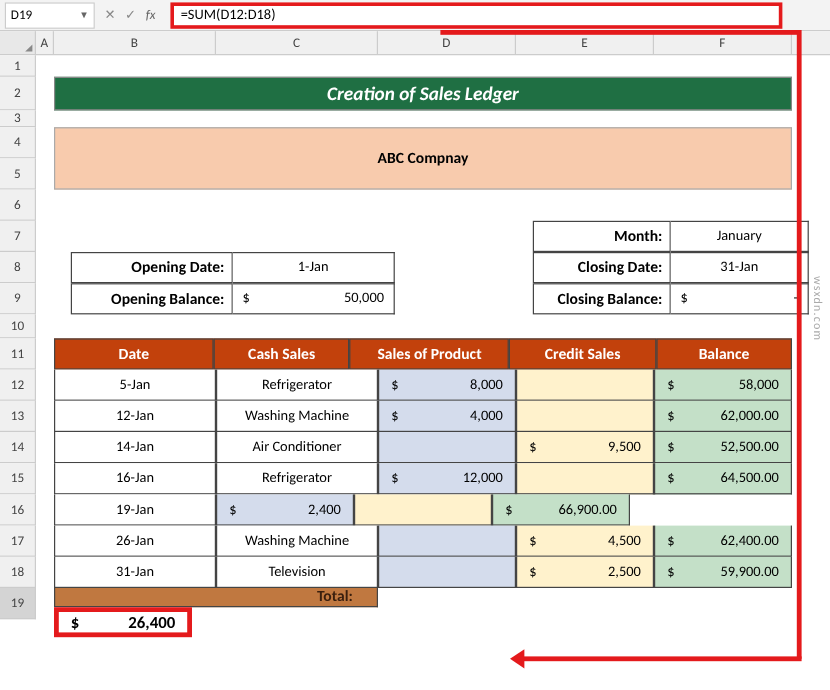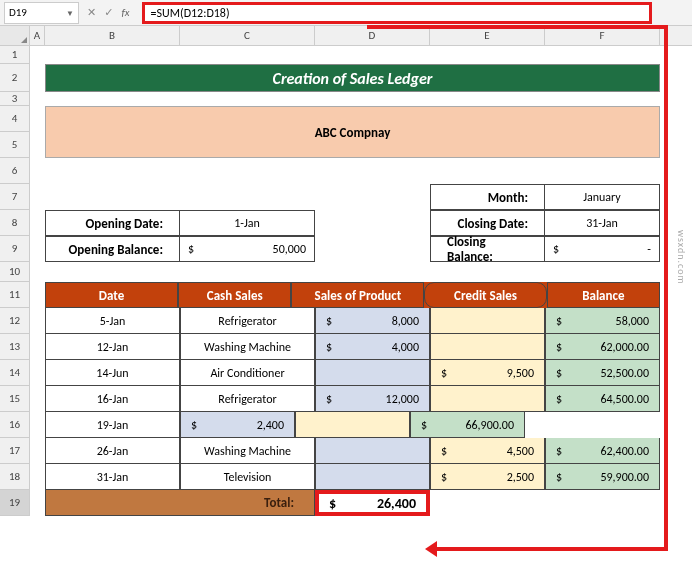--- a/index.html
+++ b/index.html
@@ -39,7 +39,7 @@
     .info-block-left { width: 270px; }
     .info-block-right { width: 230px; margin-left: 115px; }
     .info-line { display: flex; height: 26px; }
-    .info-label { width: 135px; border: 1px solid #444; display: flex; align-items: center; padding: 0 16px; font-weight: bold; font-size: 13px; background: #fff; }
+    .info-label { width: 135px; border: 1px solid #444; display: flex; align-items: center; padding: 0 6px; font-weight: bold; font-size: 13px; background: #fff; }
     .info-label.right { justify-content: flex-end; }
     .info-val { width: 135px; border: 1px solid #444; border-left: none; display: flex; align-items: center; justify-content: center; font-size: 12px; background: #fff; }
     .info-val.money { justify-content: space-between; padding: 0 8px; }

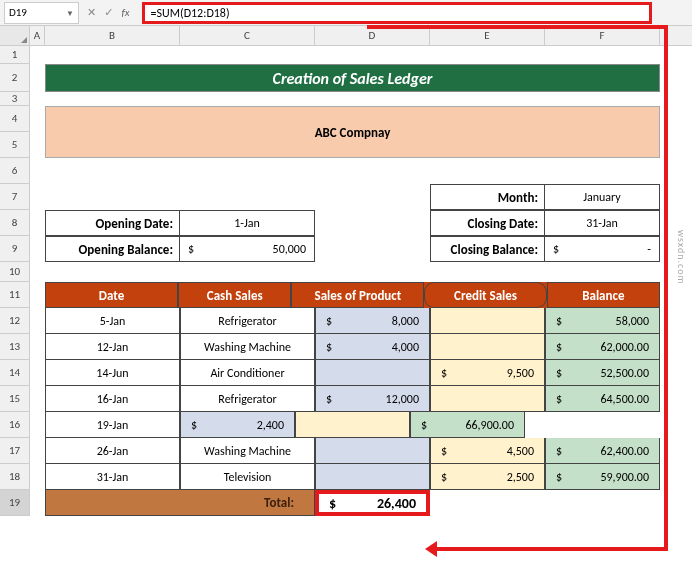--- a/index.html
+++ b/index.html
@@ -124,7 +124,7 @@
           <div>ABC Compnay</div>
         </div>
         <div class="info-row">
-          <div class="info-block-left" style="margin-top:26px;">
+          <div class="info-block-left" style="margin-top:26px;margin-left:14px;">
             <div class="info-line">
               <div class="info-label right">Opening Date:</div>
               <div class="info-val">1-Jan</div>

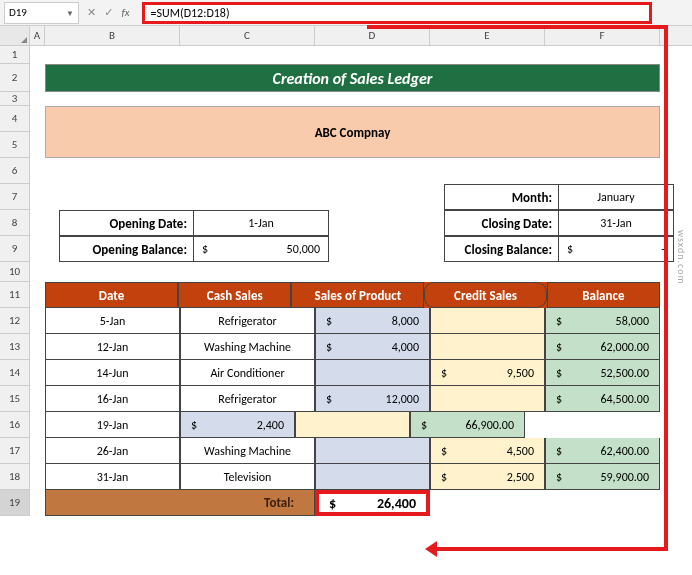--- a/index.html
+++ b/index.html
@@ -49,7 +49,7 @@
     .table { margin-top: 20px; width: 615px; }
     .thead { display: flex; height: 26px; background: #c2410c; color: #fff; font-weight: bold; font-size: 13px; }
     .th { display: flex; align-items: center; justify-content: center; border: 1px solid #444; }
-    .th.cB { width: 135px; } .th.cC { width: 135px; } .th.cD { width: 115px; } .th.cE { width: 124px; border-radius: 10px; } .th.cF { width: 115px; }
+    .th.cB { width: 135px; } .th.cC { width: 135px; } .th.cD { width: 115px; } .th.cE { width: 124px; } .th.cF { width: 115px; }
     .tr { display: flex; height: 26px; font-size: 12px; }
     .td { display: flex; align-items: center; justify-content: center; border: 1px solid #444; border-top: none; background: #fff; }
     .td.cB { width: 135px; } .td.cC { width: 135px; } .td.cD { width: 115px; background: #d4dcec; } .td.cE { width: 115px; background: #fff2cc; } .td.cF { width: 115px; background: #c4e0c8; }

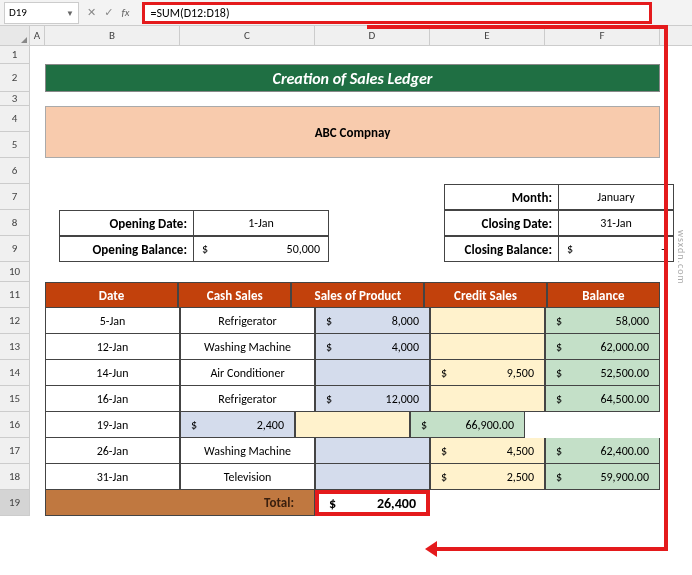--- a/index.html
+++ b/index.html
@@ -191,7 +191,7 @@
                 </div>
               </div>
               <div class="tr">
-                <div class="td cB">14-Jun</div>
+                <div class="td cB">14-Jan</div>
                 <div class="td cC">Air Conditioner</div>
                 <div class="td cD"></div>
                 <div class="td cE money">

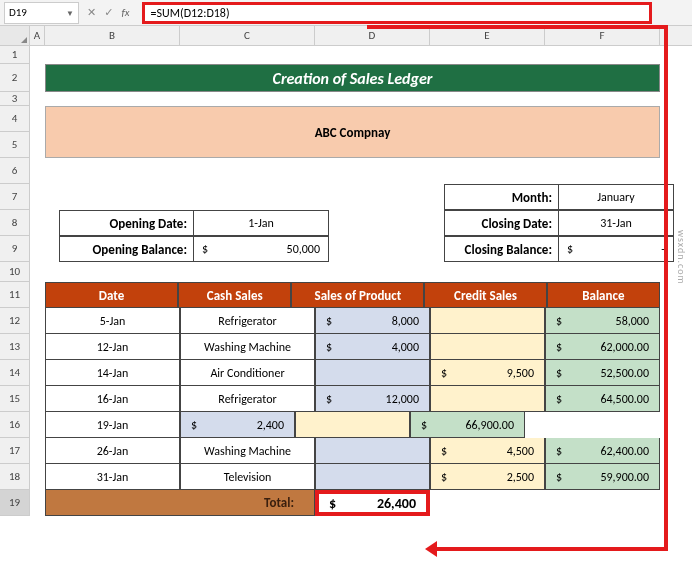--- a/index.html
+++ b/index.html
@@ -55,7 +55,7 @@
     .td.cB { width: 135px; } .td.cC { width: 135px; } .td.cD { width: 115px; background: #d4dcec; } .td.cE { width: 115px; background: #fff2cc; } .td.cF { width: 115px; background: #c4e0c8; }
     .td.money { justify-content: space-between; padding: 0 10px; }
     
-    .total-row { display: flex; height: 26px; }
+    .total-row { display: flex; height: 26px; flex-direction: column; }
     .total-label { width: 270px; background: #c07840; color: #3a1f0e; font-weight: bold; display: flex; align-items: center; justify-content: flex-end; padding-right: 20px; border: 1px solid #444; border-top: none; font-size: 13px; }
     .total-d { width: 115px; border: 4px solid #e41a1c; display: flex; align-items: center; justify-content: space-between; padding: 0 10px; font-weight: bold; font-size: 14px; background: #fff; }
     

